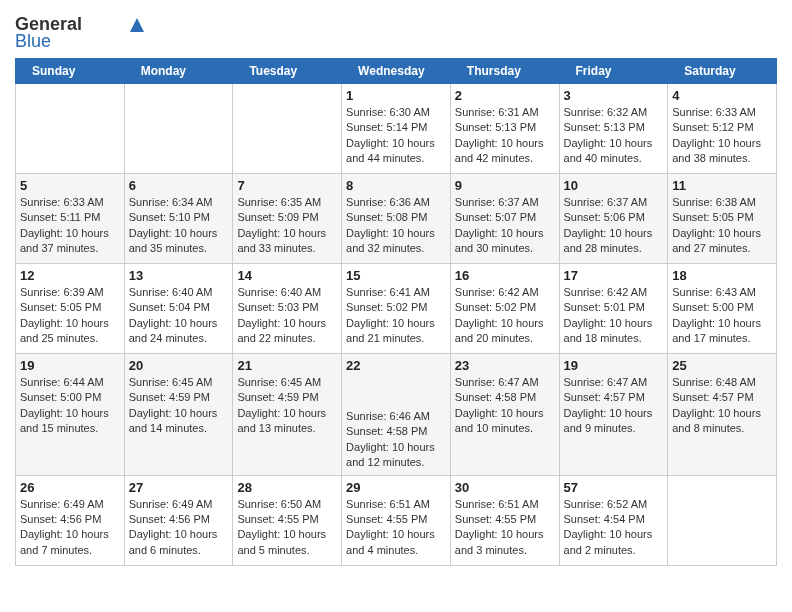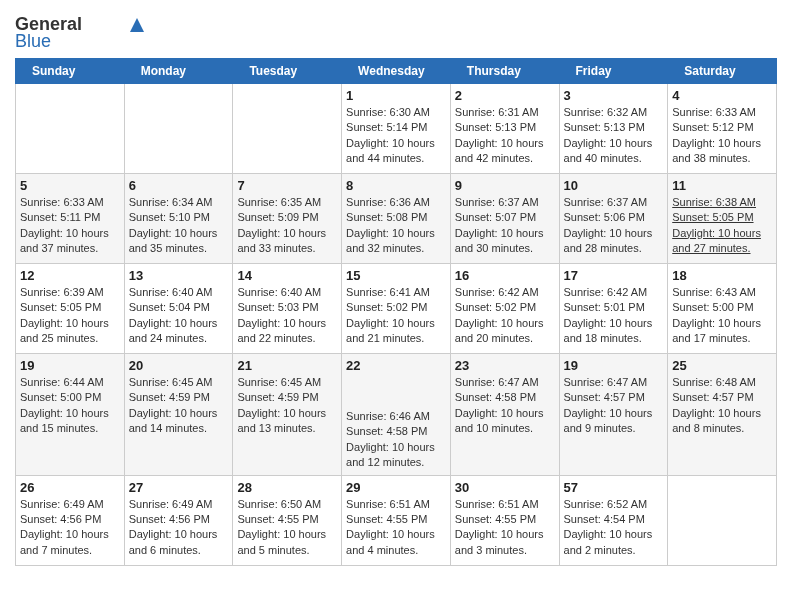--- a/index.html
+++ b/index.html
@@ -184,7 +184,7 @@
         </td>
         <td>
           <span class="day-num">11</span>
-          <div class="day-info" style="white-space: pre-line; text-decoration: underline;">Sunrise: 6:38 AM
+          <div class="day-info" style="white-space: pre-line;">Sunrise: 6:38 AM
 Sunset: 5:05 PM
 Daylight: 10 hours
 and 27 minutes.</div>

